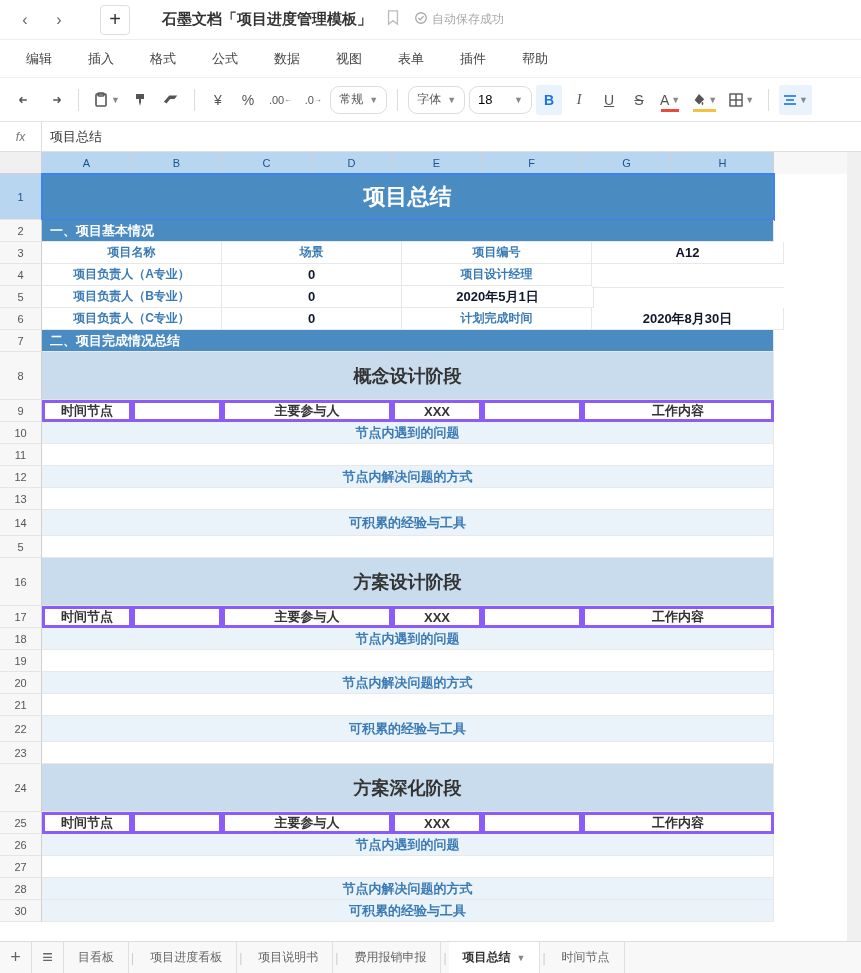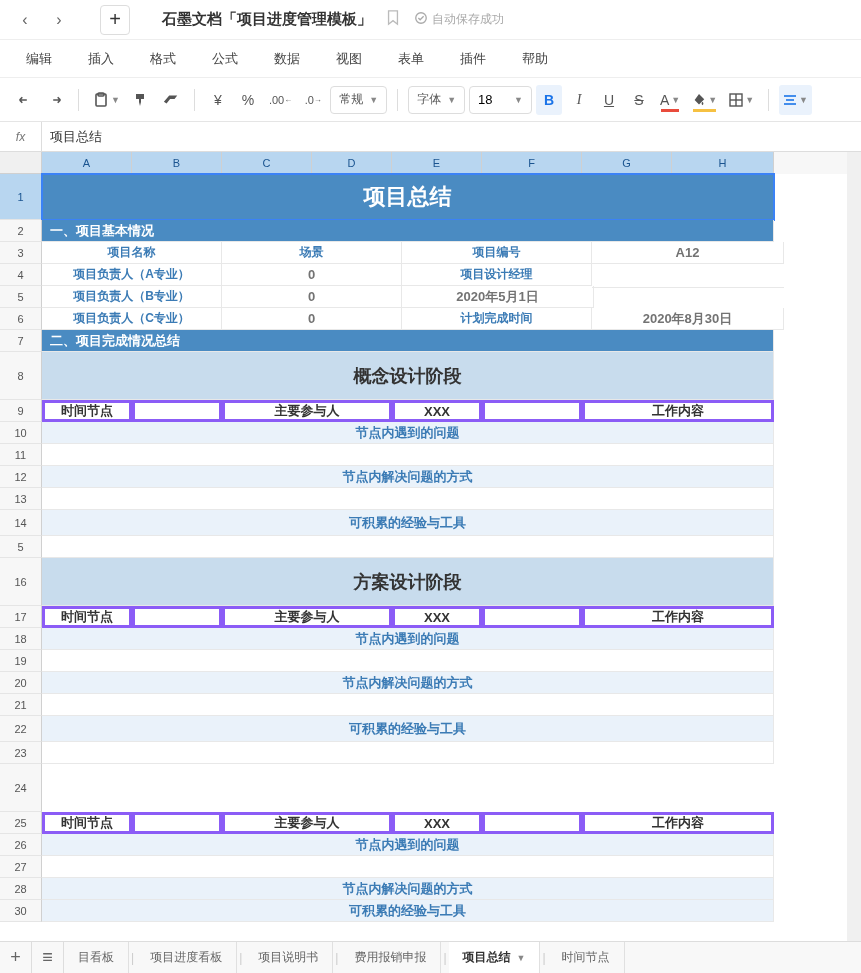--- a/index.html
+++ b/index.html
@@ -22,7 +22,7 @@
     .toolbar .tbtn { min-width: 26px; height: 30px; display: flex; align-items: center; justify-content: center; cursor: pointer; border-radius: 3px; padding: 0 4px; font-size: 14px; }
     .toolbar .sep { width: 1px; height: 22px; background: #ddd; margin: 0 6px; }
     .toolbar .caret { font-size: 9px; color: #888; margin-left: 2px; }
-    .toolbar .tsel { display: flex; align-items: center; padding: 0 8px; height: 28px; border: 1px solid #ddd; border-radius: 4px; font-size: 12px; cursor: pointer; gap: 4px; }
+    .toolbar .tsel { display: flex; align-items: center; padding: 0 8px; height: 28px; border: 1px solid #ddd; border-radius: 9px; font-size: 12px; cursor: pointer; gap: 4px; }
     .toolbar input.size-in { width: 30px; border: none; outline: none; font-size: 13px; text-align: left; }
     .toolbar .bold { font-weight: 700; background: #eaf2fc; color: #1a73e8; }
     .toolbar .color-under { position: relative; }

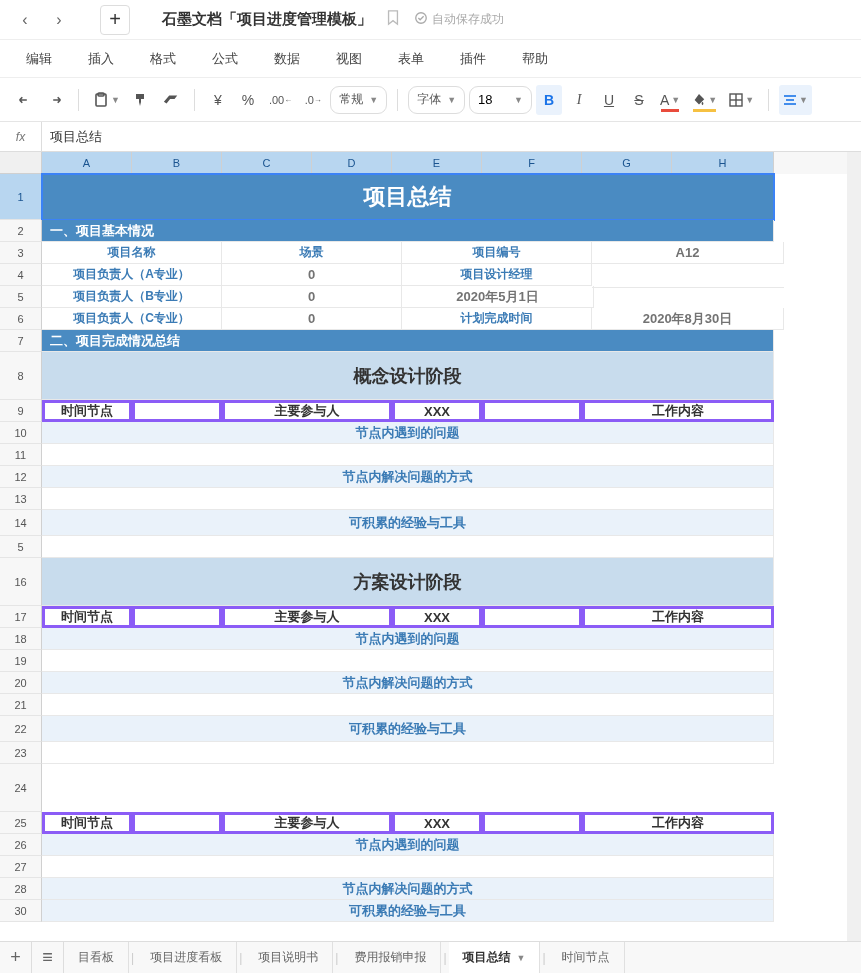--- a/index.html
+++ b/index.html
@@ -58,7 +58,7 @@
     .title-cell { background: #4a8bc2; color: #fff; font-size: 22px; font-weight: 700; }
     .sec-head { background: #4a8bc2; color: #fff; font-weight: 700; justify-content: flex-start; padding-left: 8px; }
     .blue-label { color: #3b7bb5; font-weight: 600; font-size: 12px; }
-    .blue-val { color: #737373; font-weight: 700; font-size: 13px; }
+    .blue-val { color: #0f172a; font-weight: 700; font-size: 13px; }
     .m2 { width: 180px; }
     .phase-head { background: #c8dced; font-size: 18px; font-weight: 700; color: #333; }
     .sub-head { font-weight: 600; border: 3px solid #8b5cf6; font-size: 13px; }

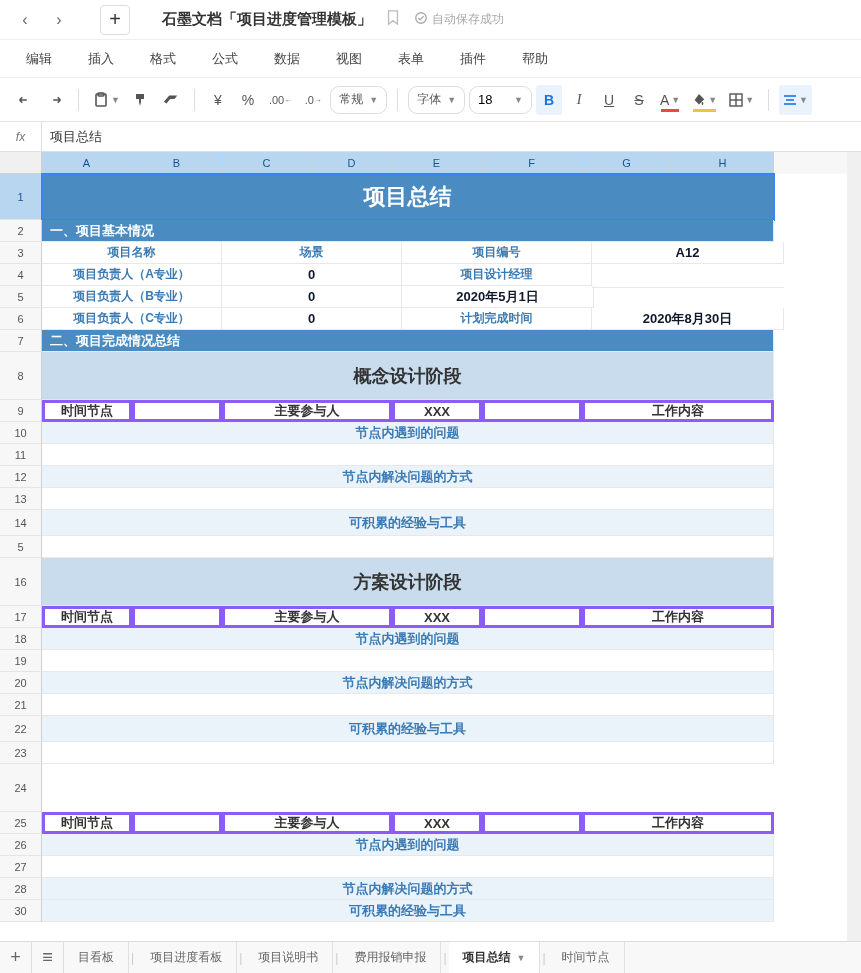--- a/index.html
+++ b/index.html
@@ -325,6 +325,7 @@
       </div>
     <div class="row r-tall">
       <div class="row-h">24</div>
+      <div class="cell merge-all phase-head">方案深化阶段</div>
     </div>
     <div class="row r-norm">
       <div class="row-h">25</div>

